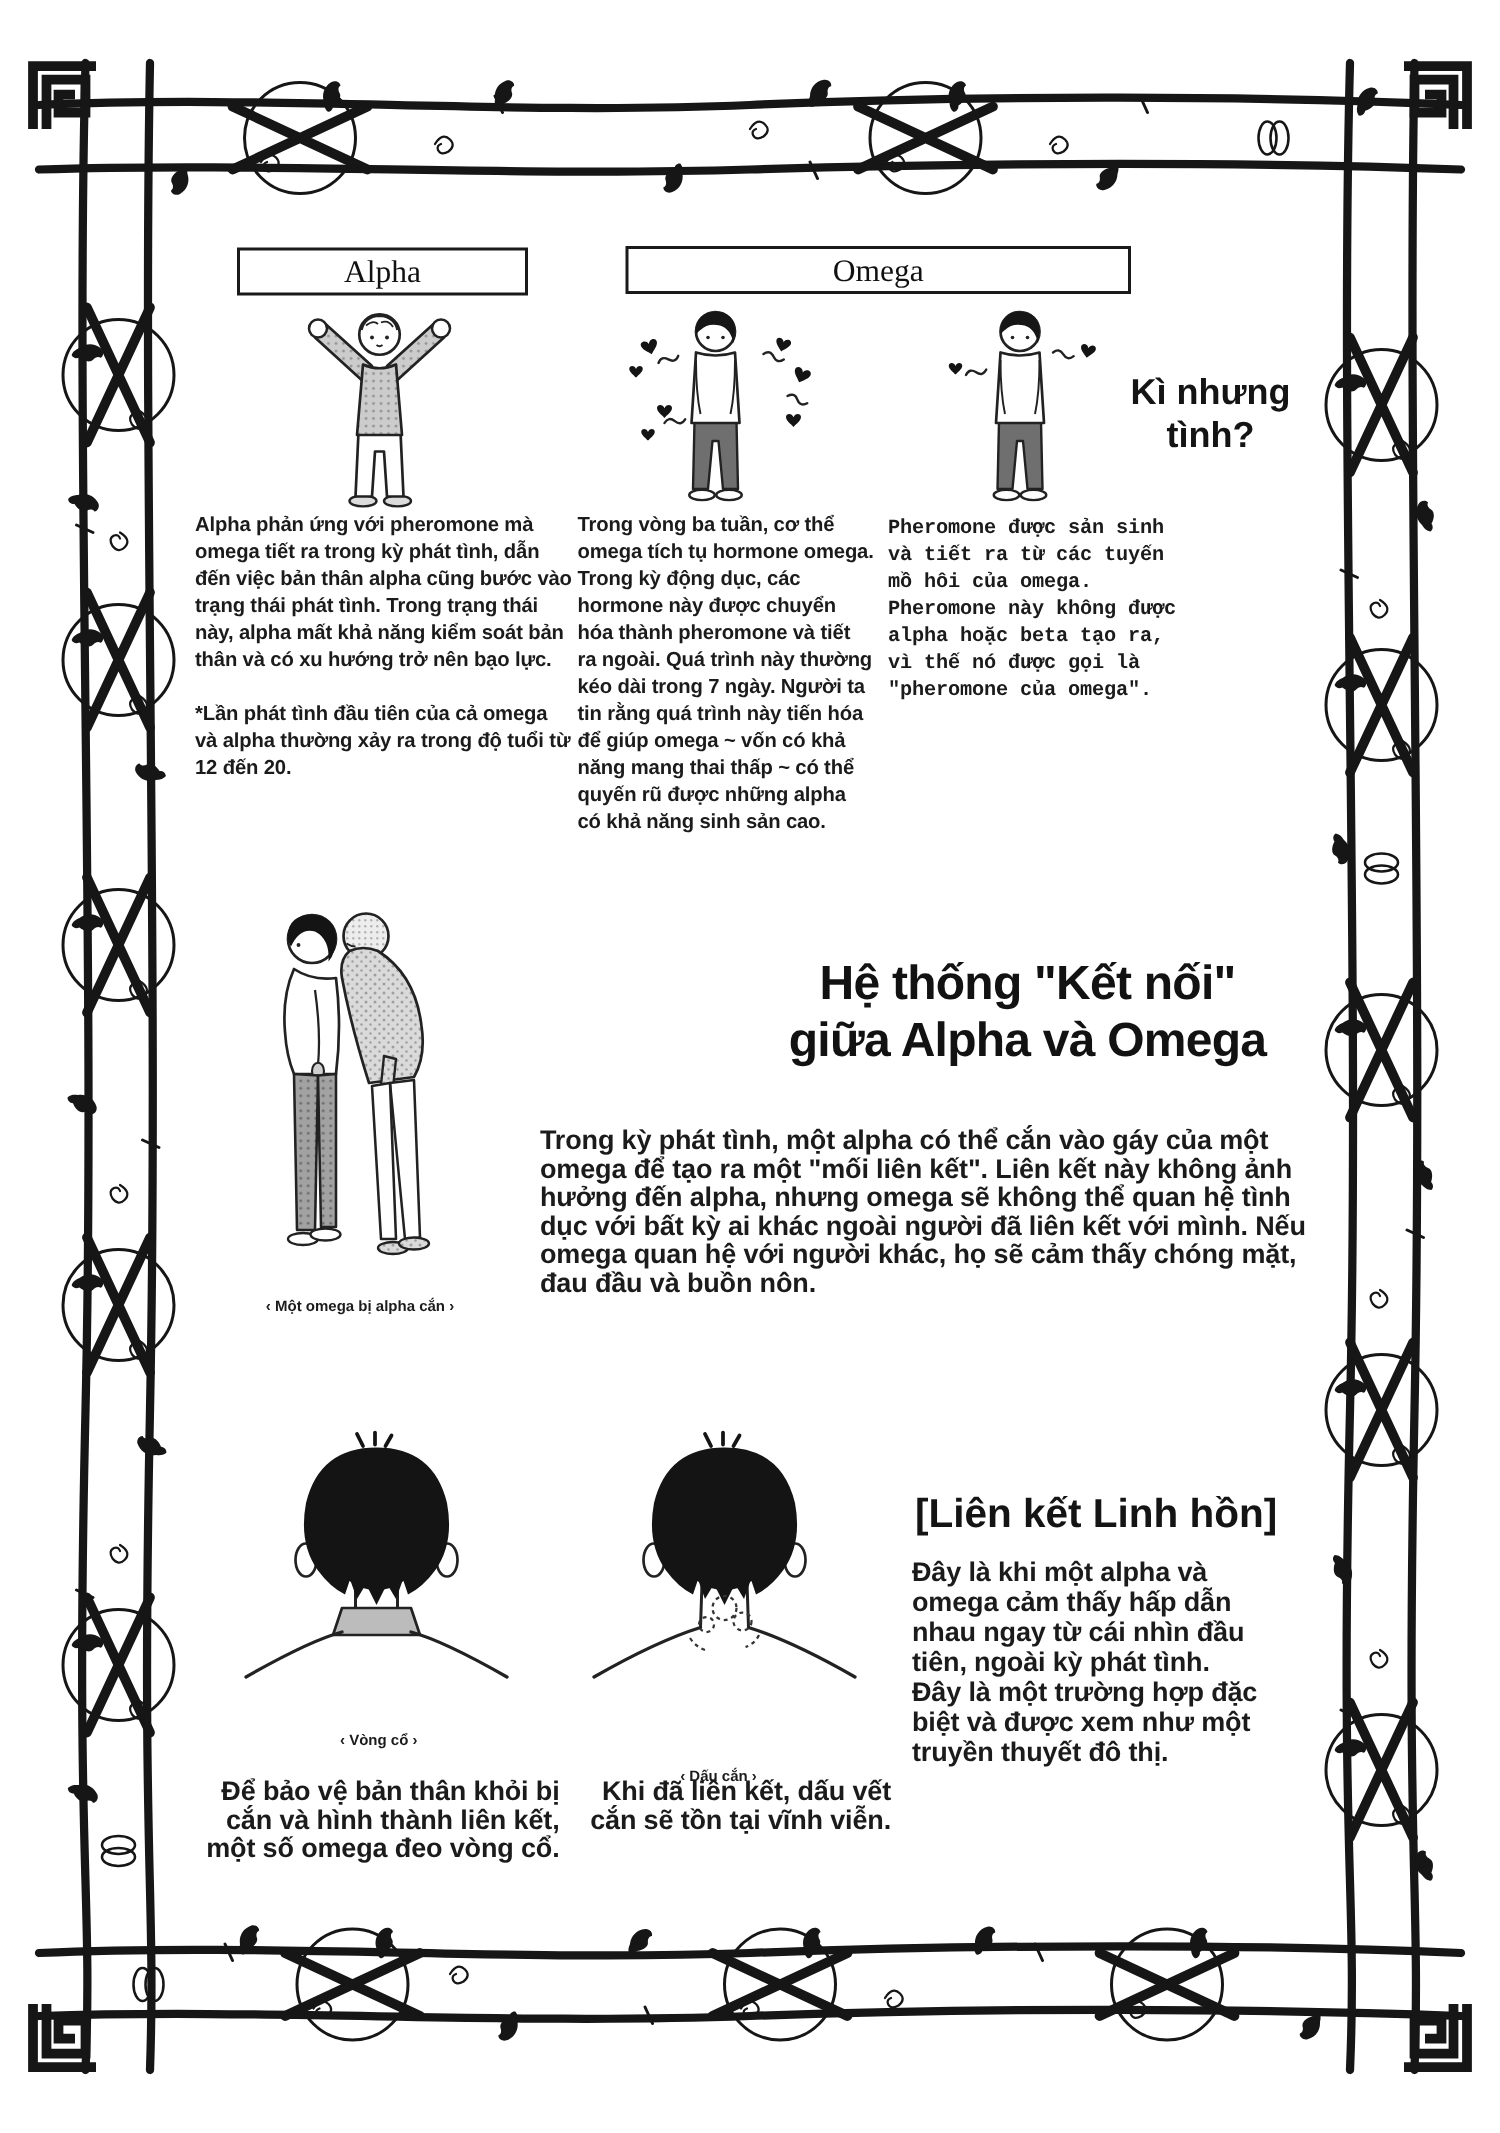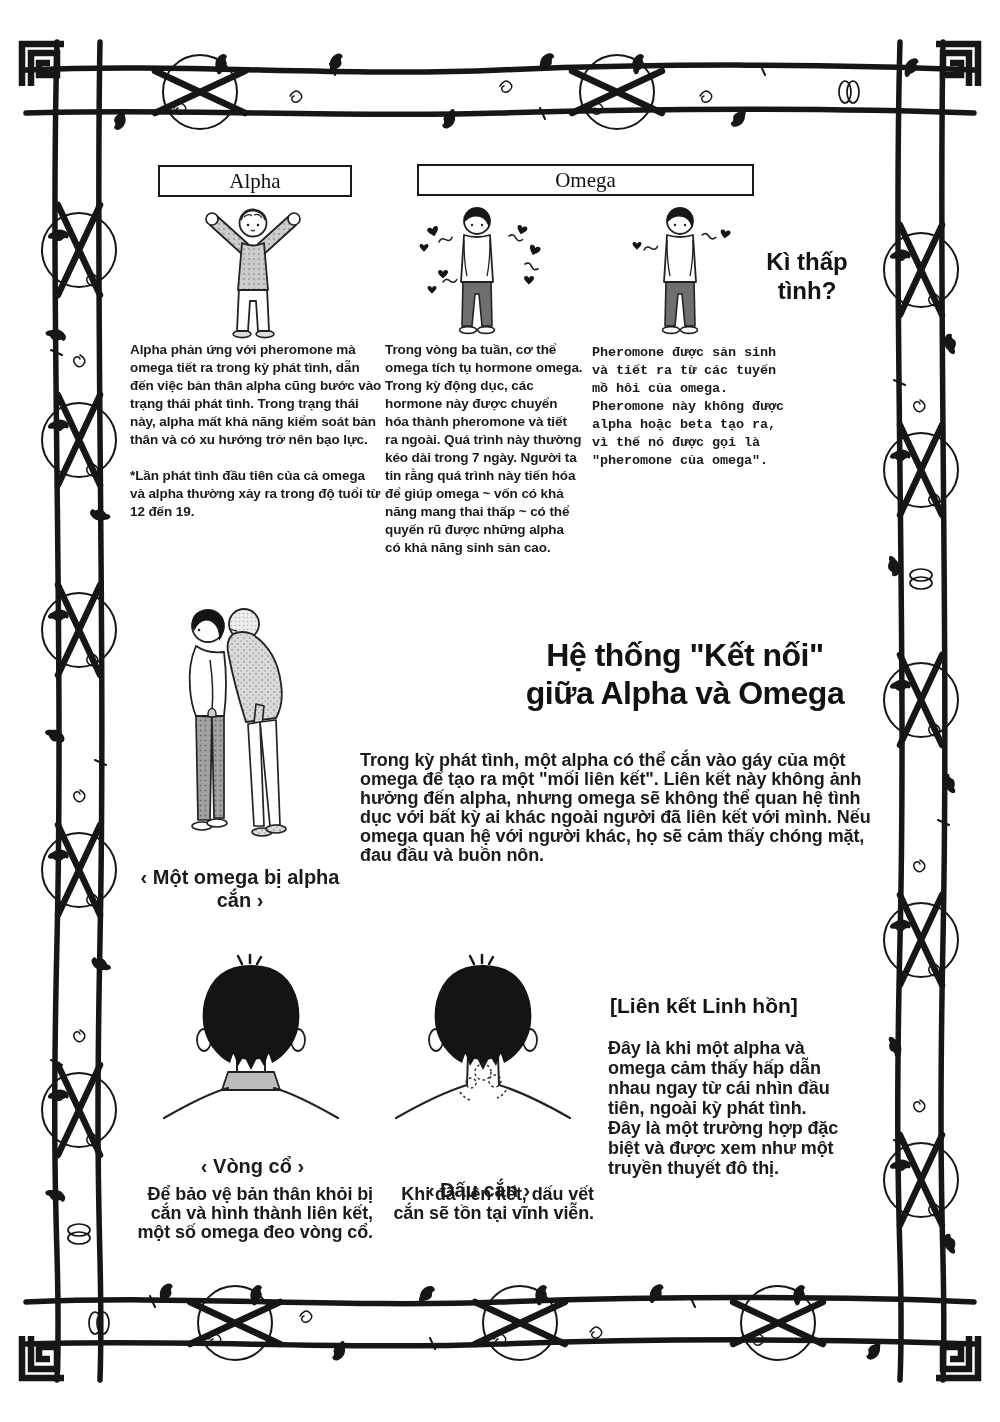--- a/index.html
+++ b/index.html
@@ -193,7 +193,7 @@
     </g>
   </svg>
 
-  <div class="h-heat" style="left:742px;top:248px;width:130px;">Kì thấp tình?</div>
+  <div class="h-heat" style="left:742px;top:248px;width:130px;">Kì nhưng tình?</div>
 
   <div class="txt" style="left:130px;top:341px;width:252px;">
     <div>Alpha phản ứng với pheromone mà omega tiết ra trong kỳ phát tình, dẫn đến việc bản thân alpha cũng bước vào trạng thái phát tình. Trong trạng thái này, alpha mất khả năng kiểm soát bản thân và có xu hướng trở nên bạo lực.</div>

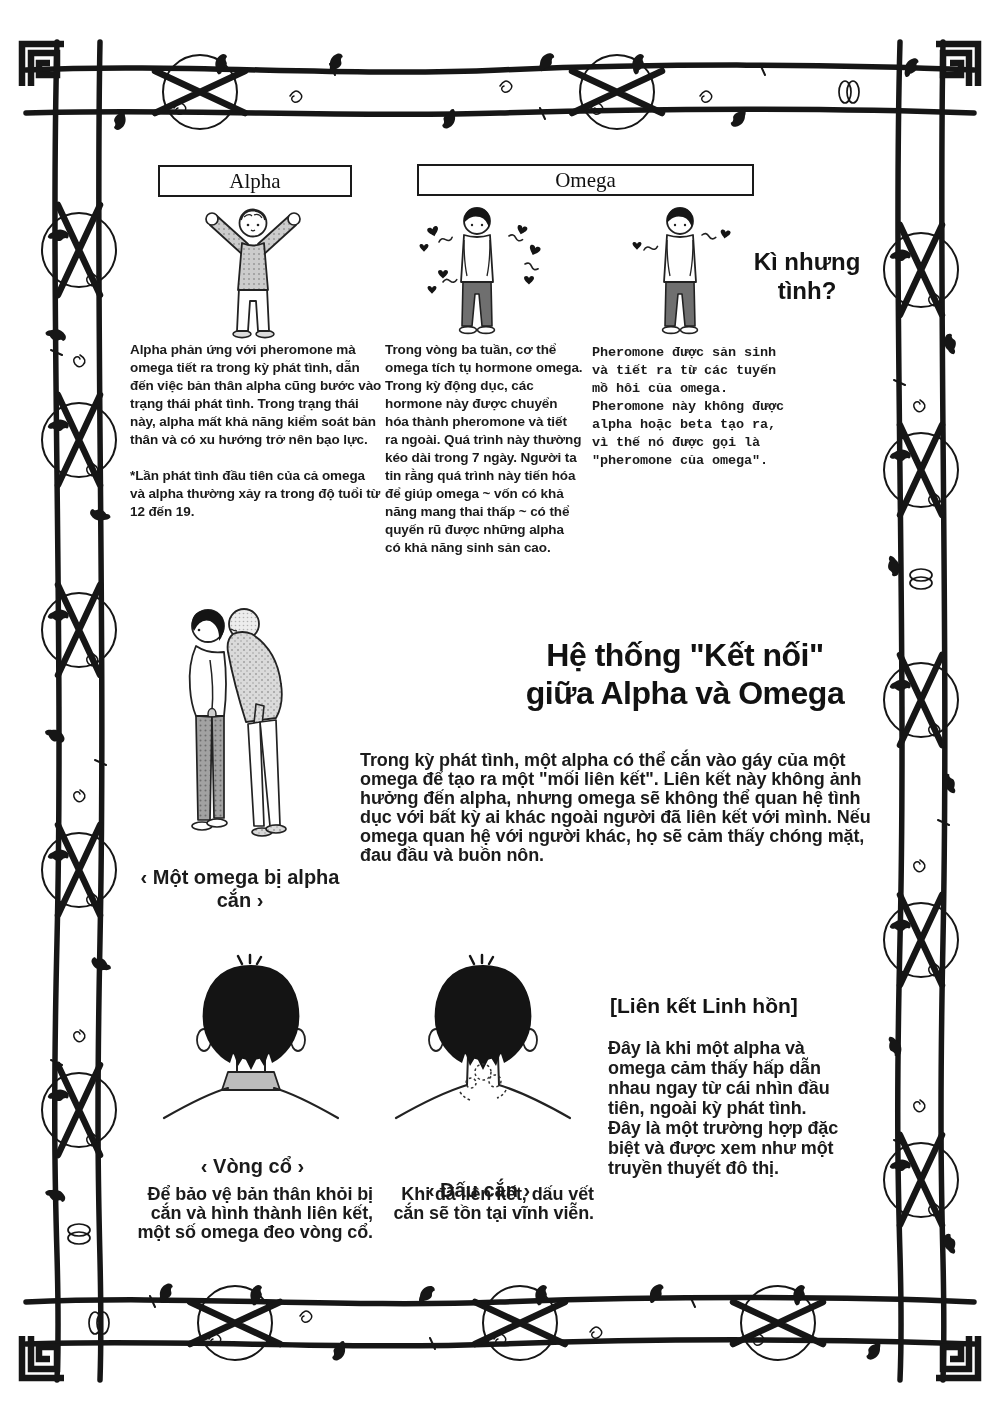--- a/index.html
+++ b/index.html
@@ -198,7 +198,7 @@
   <div class="txt" style="left:130px;top:341px;width:252px;">
     <div>Alpha phản ứng với pheromone mà omega tiết ra trong kỳ phát tình, dẫn đến việc bản thân alpha cũng bước vào trạng thái phát tình. Trong trạng thái này, alpha mất khả năng kiểm soát bản thân và có xu hướng trở nên bạo lực.</div>
     <div style="height:18px;"></div>
-    <div>*Lần phát tình đầu tiên của cả omega và alpha thường xảy ra trong độ tuổi từ 12 đến 19.</div>
+    <div>*Lần phát tình đầu tiên của cả omega và alpha thường xảy ra trong độ tuổi từ 12 đến 20.</div>
   </div>
   <div class="txt" style="left:385px;top:341px;width:198px;">Trong vòng ba tuần, cơ thể omega tích tụ hormone omega. Trong kỳ động dục, các hormone này được chuyển hóa thành pheromone và tiết ra ngoài. Quá trình này thường kéo dài trong 7 ngày. Người ta tin rằng quá trình này tiến hóa để giúp omega ~ vốn có khả năng mang thai thấp ~ có thể quyến rũ được những alpha có khả năng sinh sản cao.</div>
   <div class="txt" style="left:592px;top:344px;width:202px;font-family:Liberation Mono, monospace;">Pheromone được sản sinh và tiết ra từ các tuyến mồ hôi của omega. Pheromone này không được alpha hoặc beta tạo ra, vì thế nó được gọi là "pheromone của omega".</div>

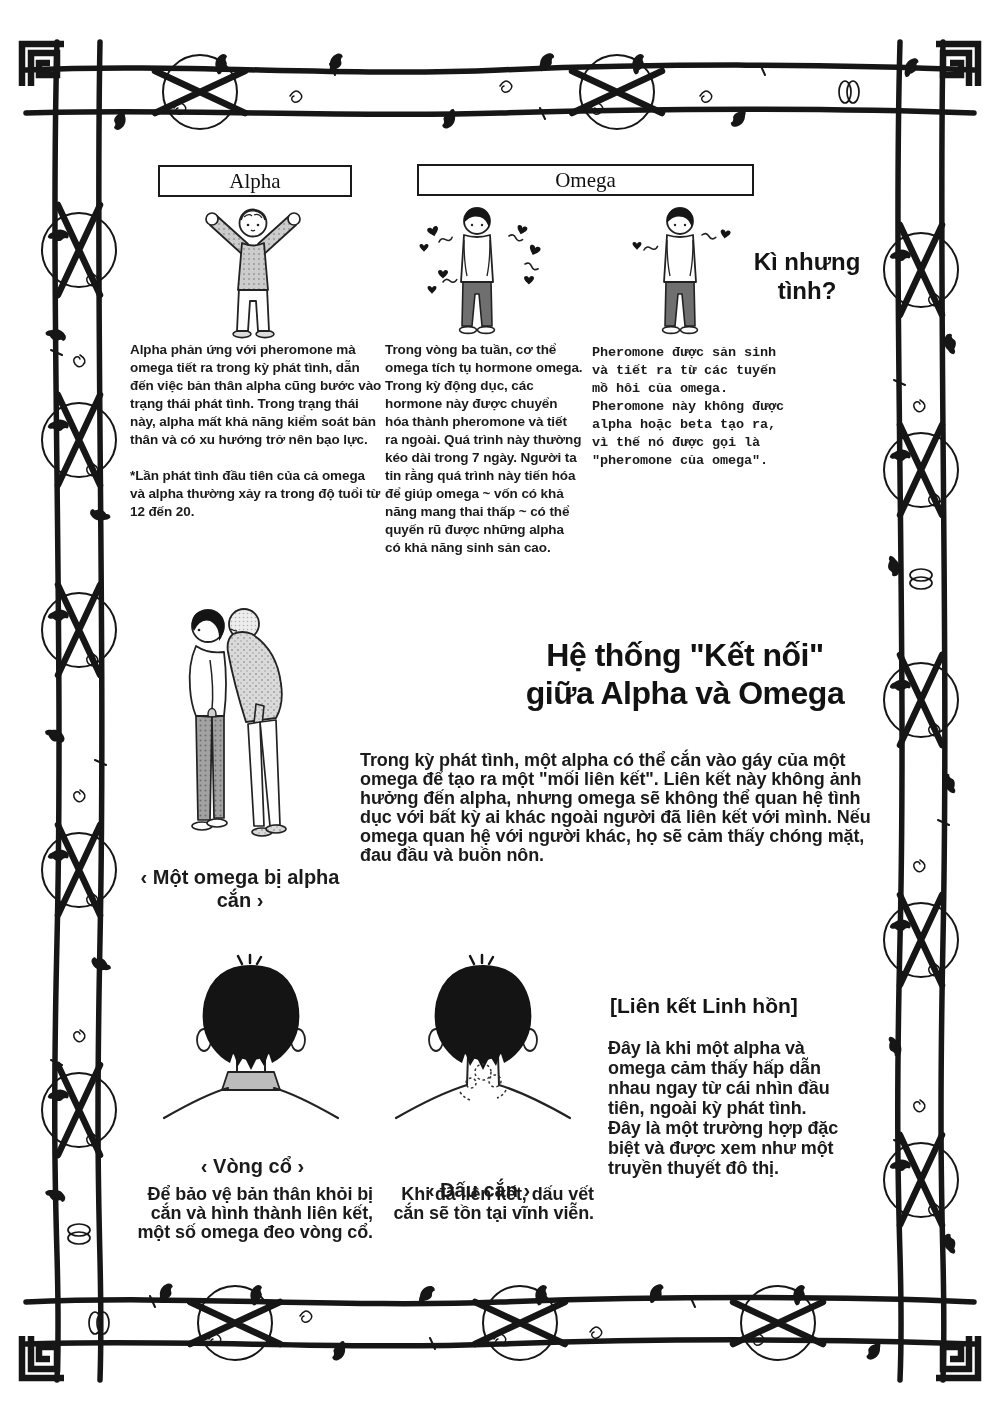--- a/index.html
+++ b/index.html
@@ -12,7 +12,7 @@
   .label-box span{display:block;line-height:28px;}
   .txt{position:absolute;font-weight:bold;font-size:13.5px;line-height:18px;letter-spacing:-0.1px;color:#1b1b1b;}
   .txt-mid{position:absolute;font-weight:bold;font-size:18px;line-height:19px;letter-spacing:-0.1px;color:#1b1b1b;}
-  .cap{position:absolute;font-weight:bold;font-size:20px;text-align:center;color:#1b1b1b;}
+  .cap{position:absolute;font-weight:bold;font-size:10px;text-align:center;color:#1b1b1b;}
   .h-heat{position:absolute;font-weight:bold;font-size:24px;line-height:1.2;text-align:center;color:#141414;}
   .h-bond{position:absolute;font-weight:bold;font-size:32px;line-height:1.2;text-align:center;
           letter-spacing:-0.5px;color:#121212;}

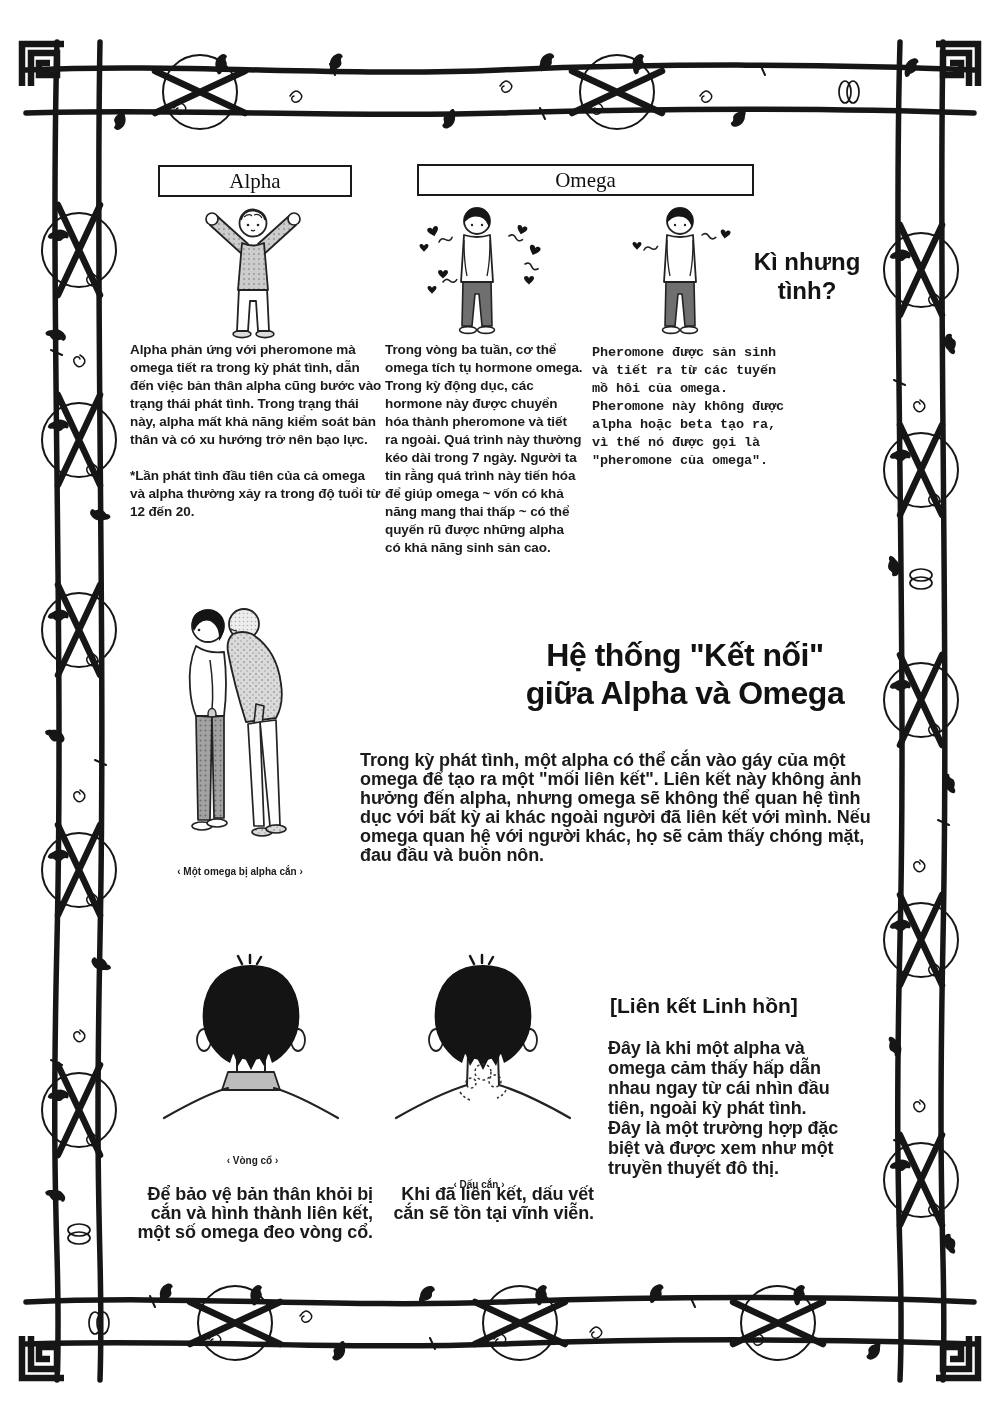--- a/index.html
+++ b/index.html
@@ -16,7 +16,7 @@
   .h-heat{position:absolute;font-weight:bold;font-size:24px;line-height:1.2;text-align:center;color:#141414;}
   .h-bond{position:absolute;font-weight:bold;font-size:32px;line-height:1.2;text-align:center;
           letter-spacing:-0.5px;color:#121212;}
-  .h-soul{position:absolute;font-weight:bold;font-size:21px;color:#141414;}
+  .h-soul{position:absolute;font-weight:bold;font-size:27px;color:#141414;}
   .pre{white-space:pre-line;}
   .center{text-align:right;}
 </style>

